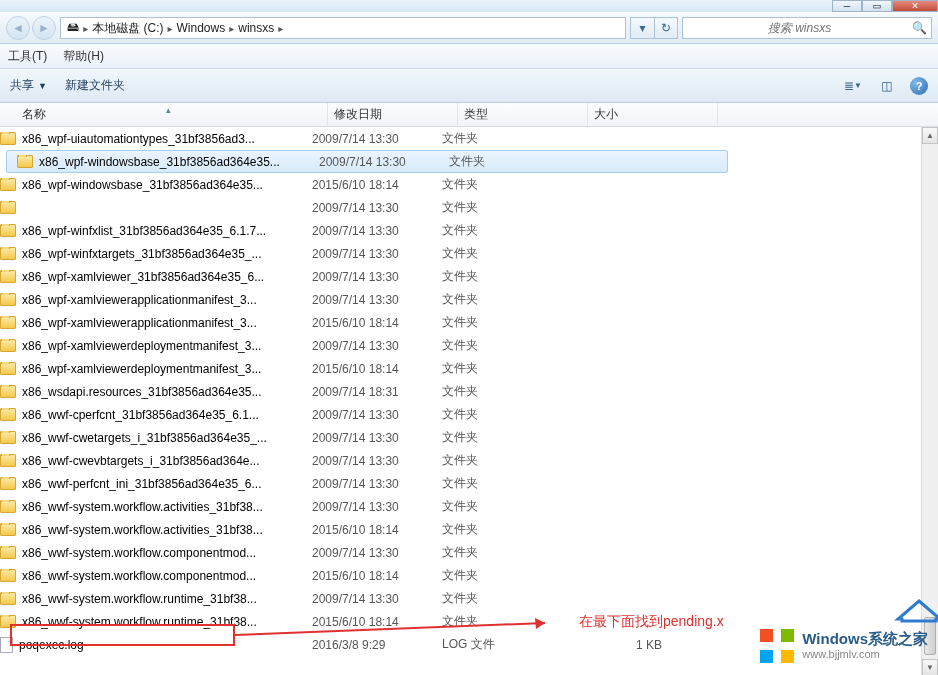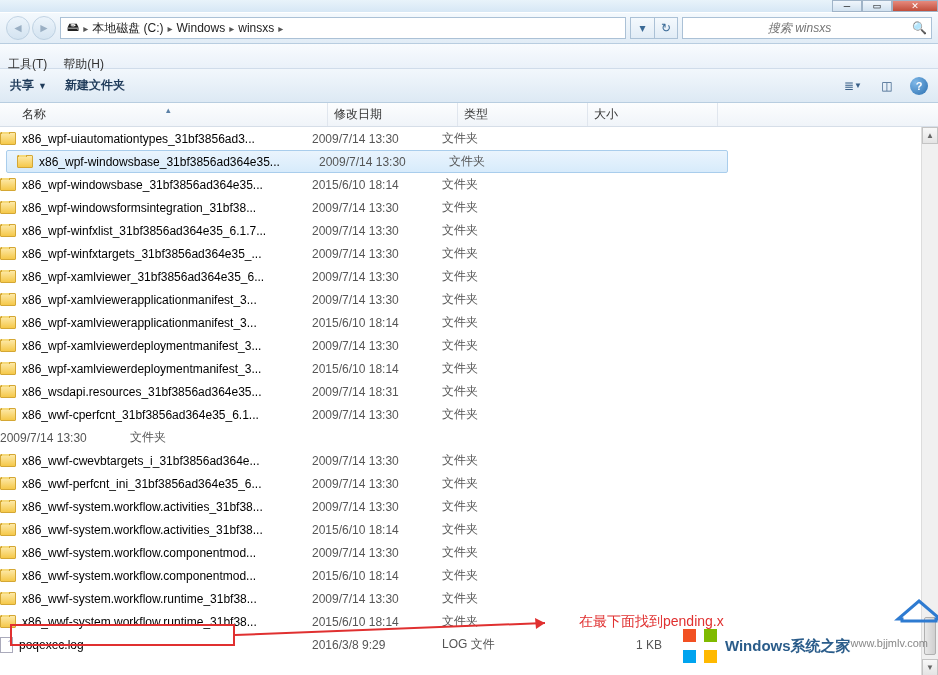--- a/index.html
+++ b/index.html
@@ -21,7 +21,7 @@
 .searchbox input { border: none; outline: none; flex: 1; font-style: italic; color: #888; font-size: 12px; text-align: center; }
 .search-icon { color: #4a6f94; }
 
-.menubar { height: 24px; background: linear-gradient(to bottom,#f8fbfe,#eaf1f9); border-bottom: 1px solid #d0dcea; display: flex; padding: 12px 8px; gap: 16px; color: #333; }
+.menubar { height: 24px; background: linear-gradient(to bottom,#f8fbfe,#eaf1f9); border-bottom: 1px solid #d0dcea; display: flex; align-items: center; padding: 12px 8px; gap: 16px; color: #333; }
 
 .toolbar { height: 34px; background: linear-gradient(to bottom,#f2f7fc,#dde9f4); border-bottom: 1px solid #b8cde0; display: flex; align-items: center; padding: 0 10px; gap: 18px; }
 .tb-item { color: #1f3b5a; display: flex; align-items: center; gap: 4px; font-weight: bold; }

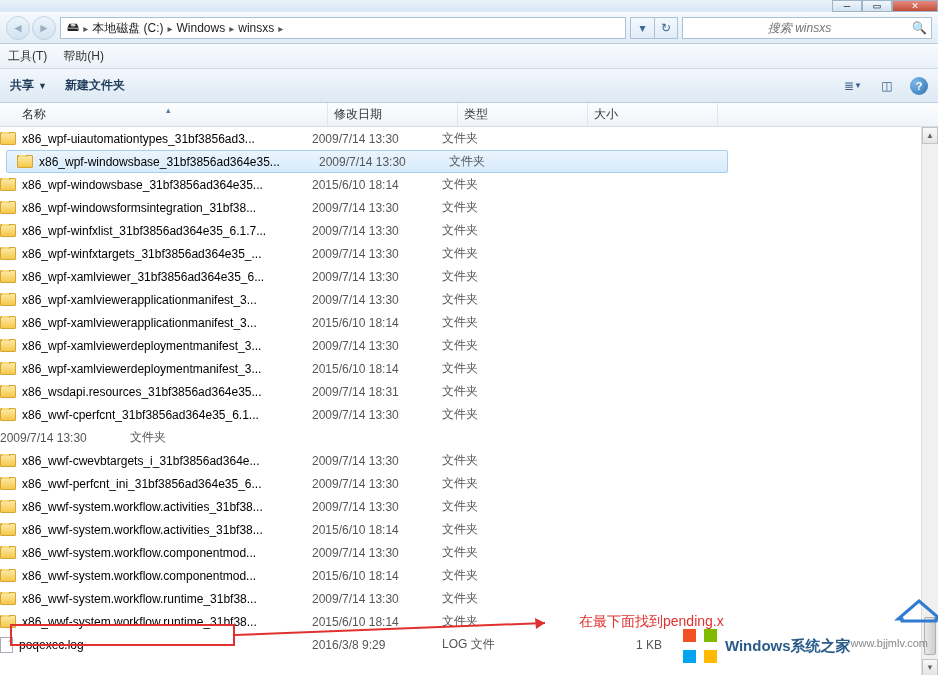--- a/index.html
+++ b/index.html
@@ -24,7 +24,7 @@
 .menubar { height: 24px; background: linear-gradient(to bottom,#f8fbfe,#eaf1f9); border-bottom: 1px solid #d0dcea; display: flex; align-items: center; padding: 12px 8px; gap: 16px; color: #333; }
 
 .toolbar { height: 34px; background: linear-gradient(to bottom,#f2f7fc,#dde9f4); border-bottom: 1px solid #b8cde0; display: flex; align-items: center; padding: 0 10px; gap: 18px; }
-.tb-item { color: #1f3b5a; display: flex; align-items: center; gap: 4px; font-weight: bold; }
+.tb-item { color: #1f3b5a; display: flex; align-items: center; gap: 4px; }
 .tb-right { margin-left: auto; display: flex; align-items: center; gap: 12px; }
 .tb-ricon { width: 22px; height: 22px; display: flex; align-items: center; justify-content: center; color: #3a6088; }
 .help-icon { width: 18px; height: 18px; border-radius: 50%; background: radial-gradient(circle at 30% 30%, #7fb8e8, #2b6fb0); color: #fff; display:flex;align-items:center;justify-content:center; font-size:11px; font-weight:bold; }

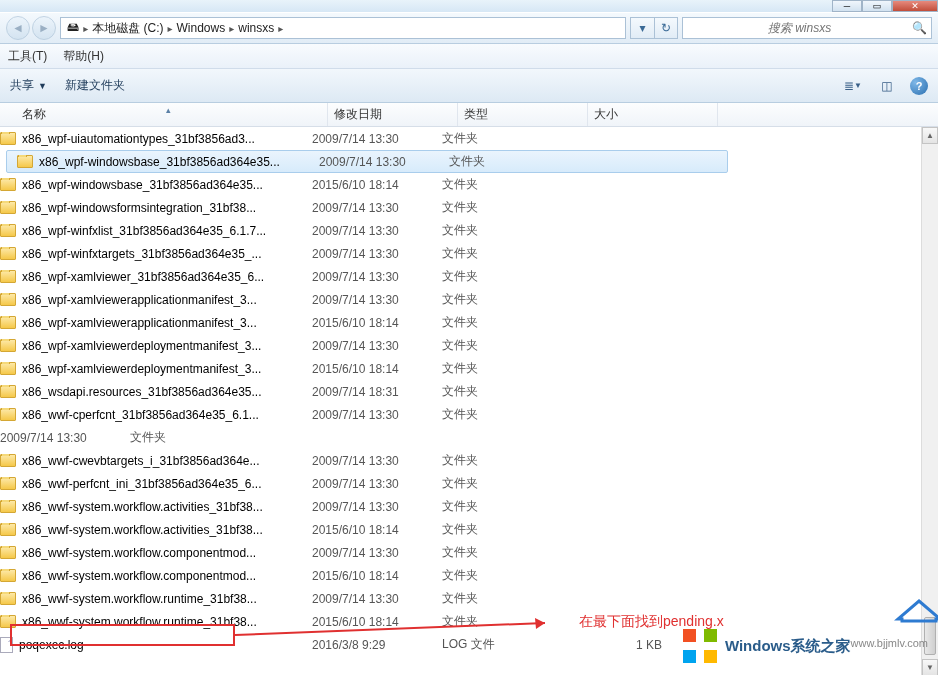--- a/index.html
+++ b/index.html
@@ -162,7 +162,6 @@
       <div class="row">
         <div class="cell name">
           <span class="folder-icon"></span>
-          <span>x86_wpf-windowsformsintegration_31bf38...</span>
         </div>
         <div class="cell date">2009/7/14 13:30</div>
         <div class="cell type">文件夹</div>

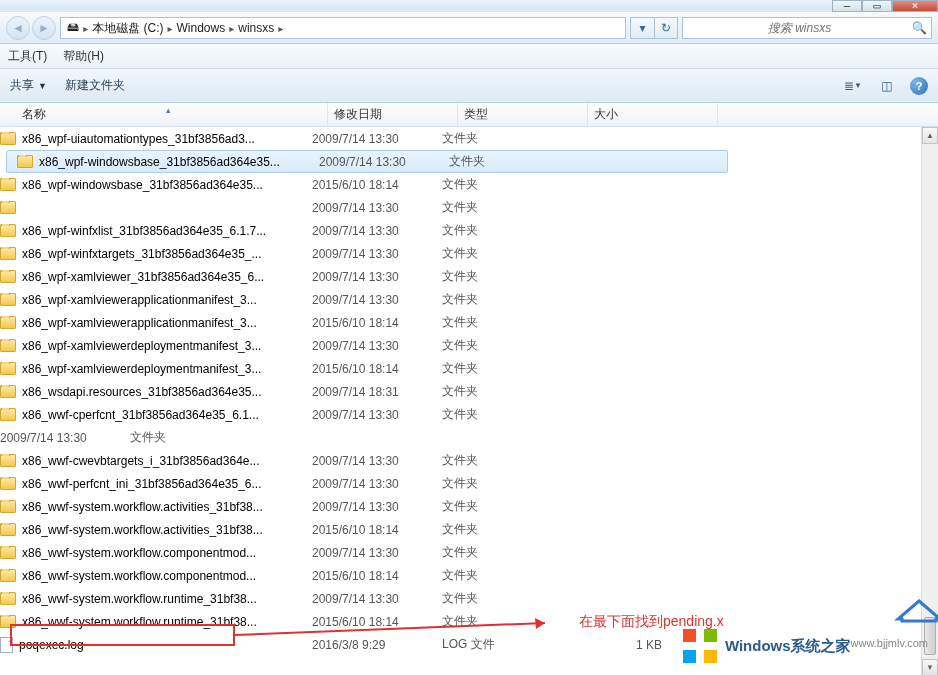--- a/index.html
+++ b/index.html
@@ -249,6 +249,10 @@
         <div class="cell size"></div>
       </div>
       <div class="row">
+        <div class="cell name">
+          <span class="folder-icon"></span>
+          <span>x86_wwf-cwetargets_i_31bf3856ad364e35_...</span>
+        </div>
         <div class="cell date">2009/7/14 13:30</div>
         <div class="cell type">文件夹</div>
         <div class="cell size"></div>

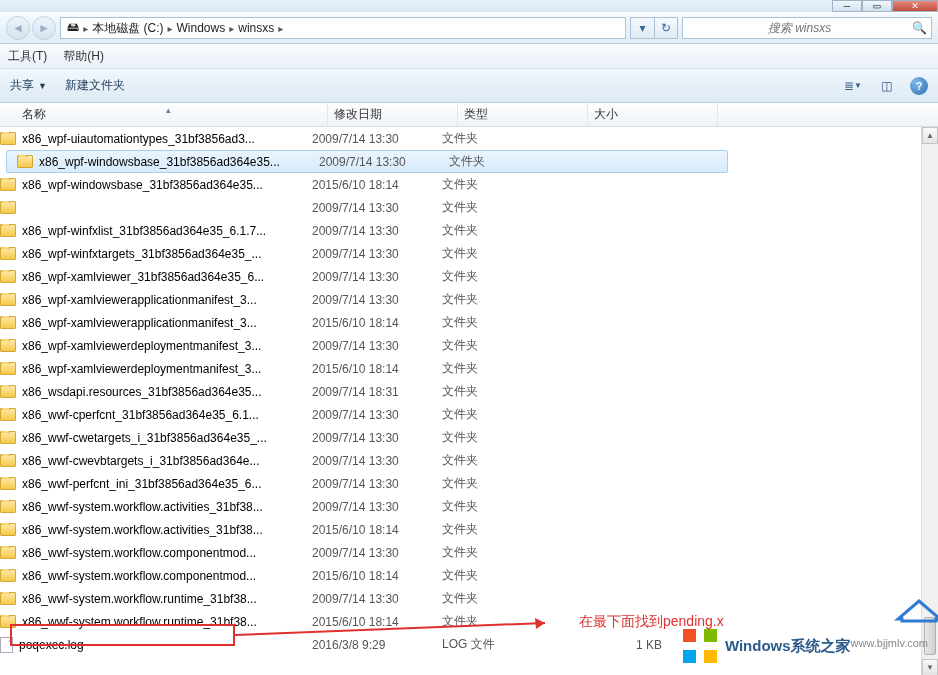--- a/index.html
+++ b/index.html
@@ -63,7 +63,7 @@
 .watermark { position: absolute; right: 0; bottom: 8px; display: flex; align-items: center; gap: 8px; padding: 4px 10px; }
 .wm-logo { width: 34px; height: 34px; position: relative; }
 .wm-logo .sq { position: absolute; width: 13px; height: 13px; }
-.wm-text { display: flex; flex-direction: row; line-height: 1.2; }
+.wm-text { display: flex; flex-direction: column; line-height: 1.2; }
 .wm-text .t1 { font-size: 15px; color: #2a5c8a; font-weight: bold; }
 .wm-text .t2 { font-size: 11px; color: #888; }
 .house { position:absolute; right:-6px; bottom:26px; }

